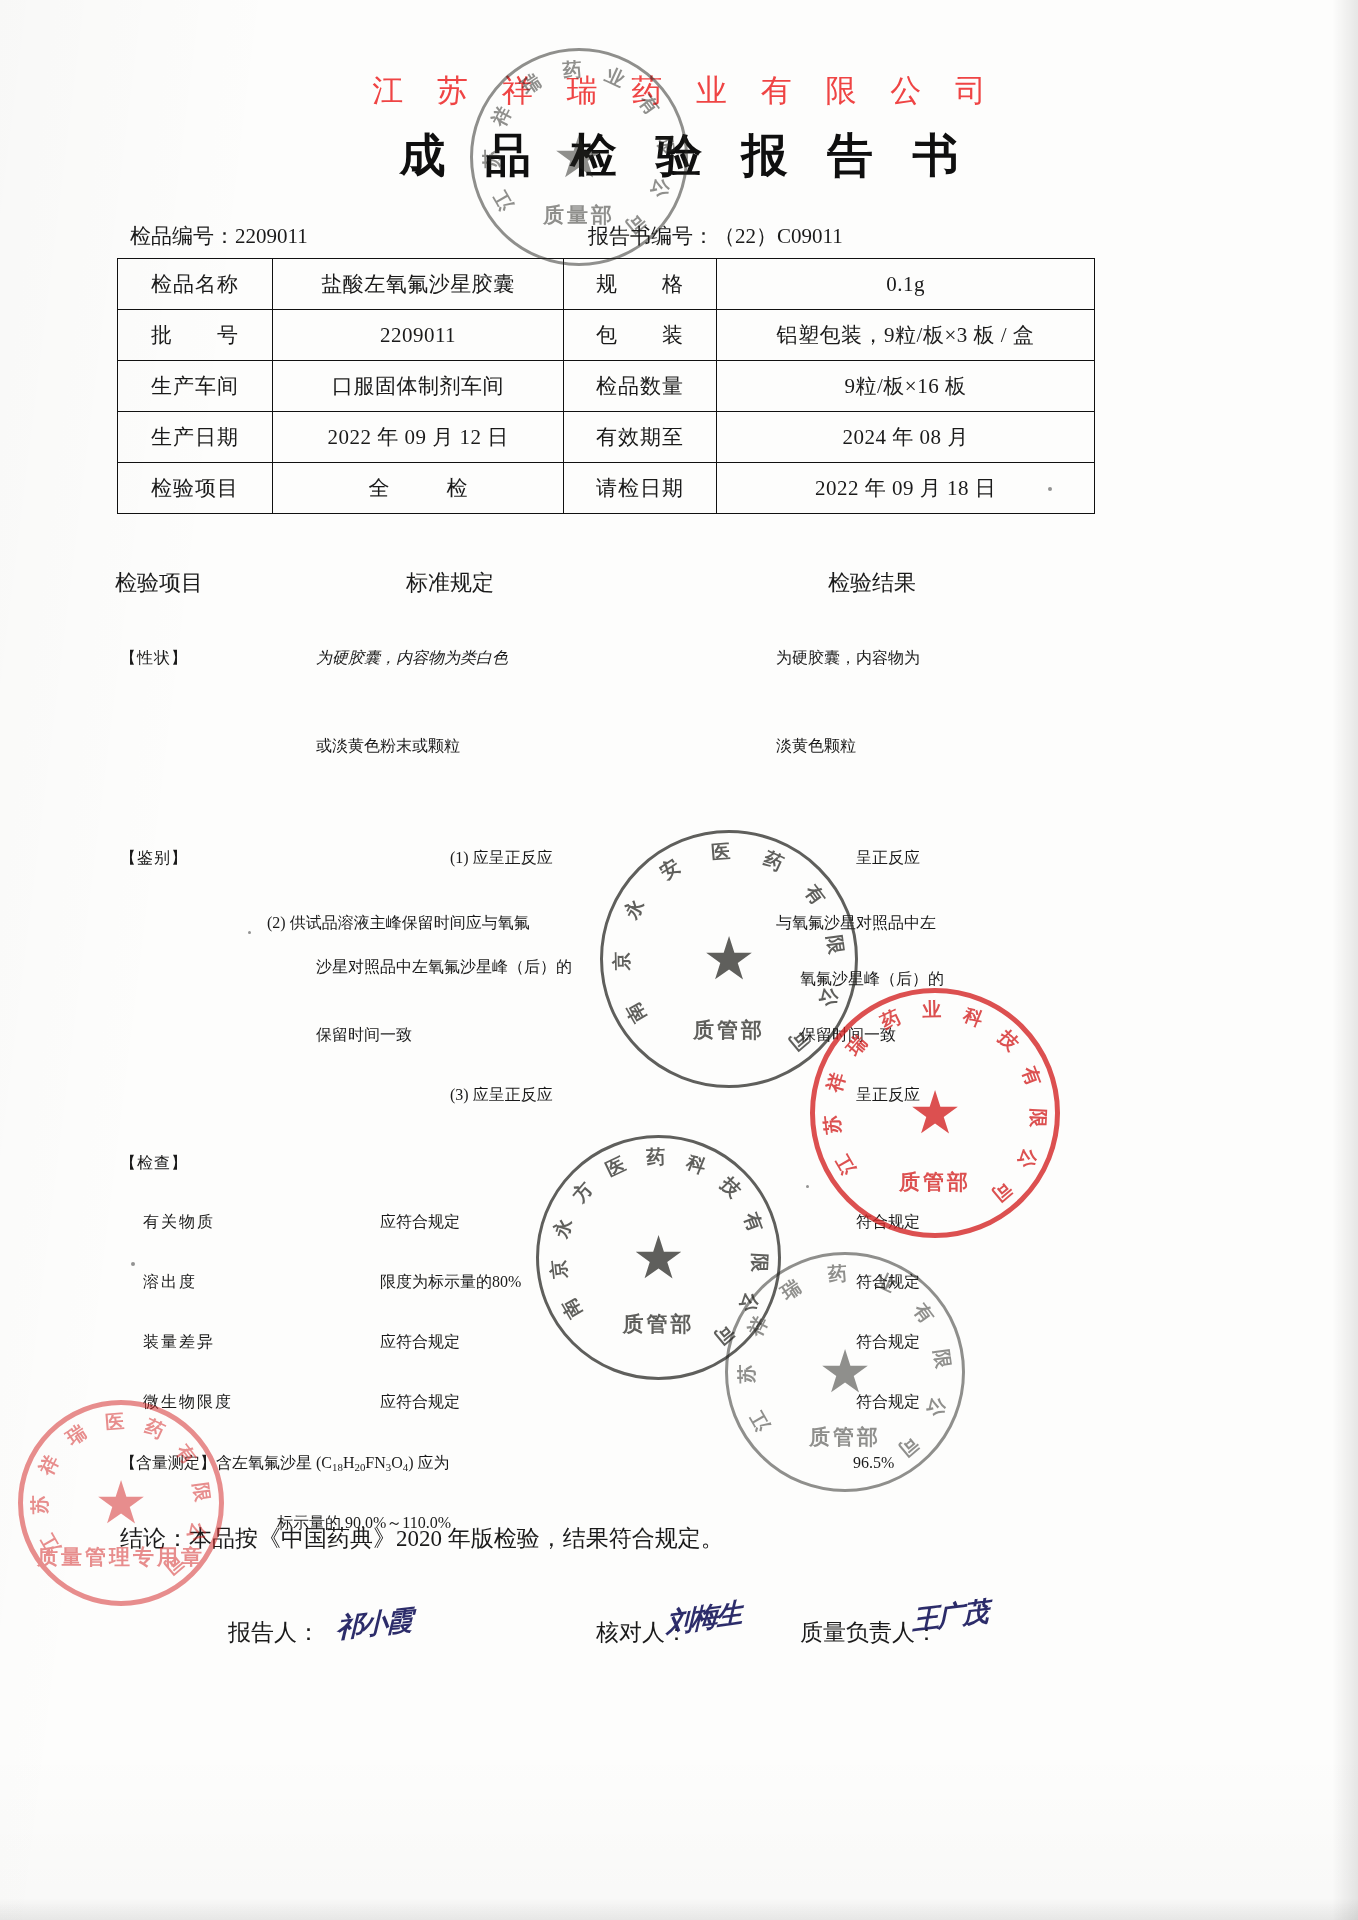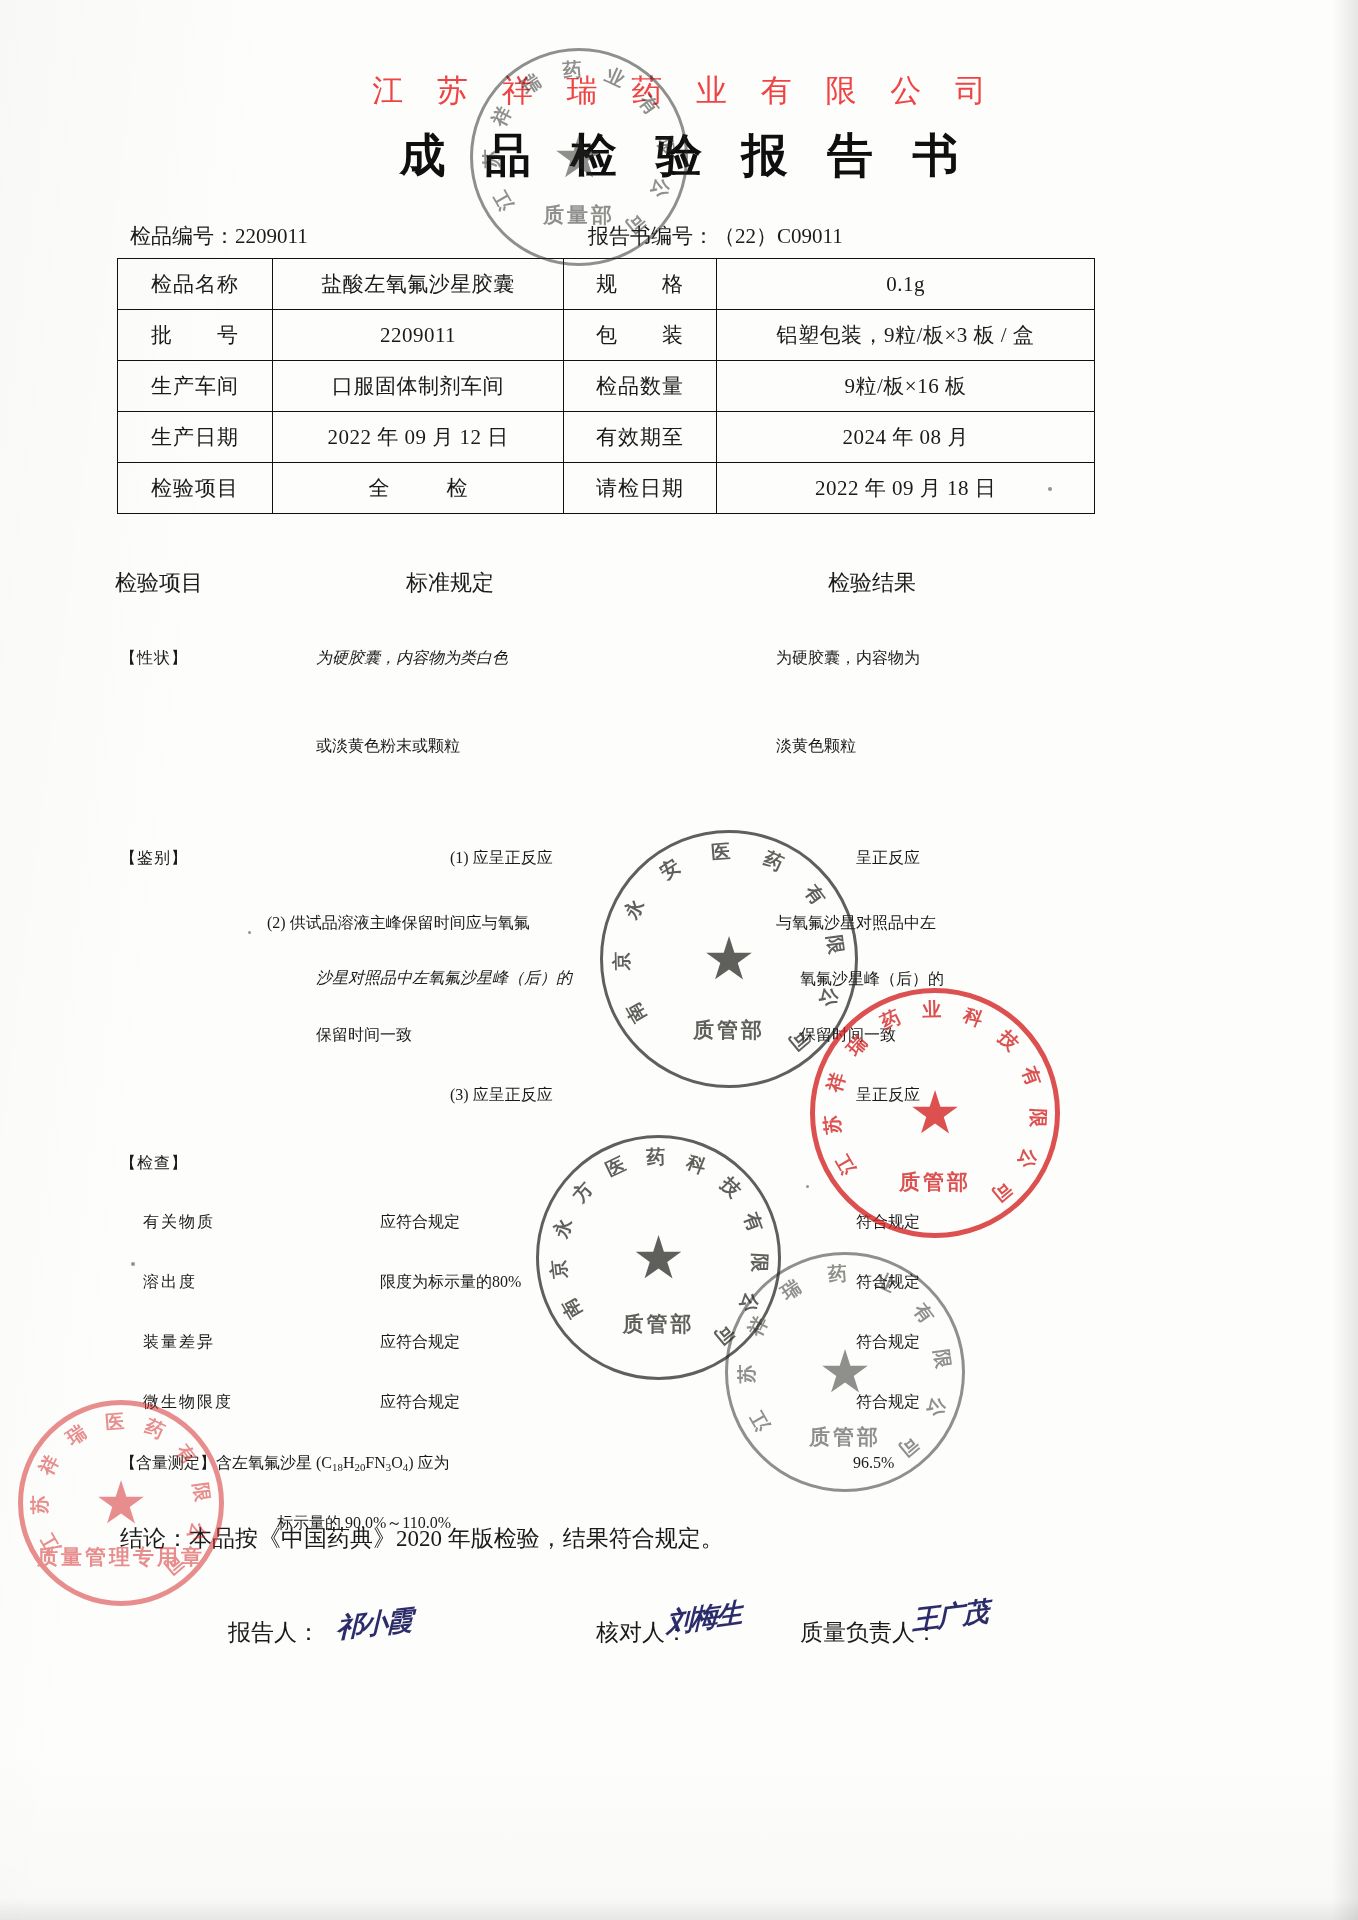--- a/index.html
+++ b/index.html
@@ -356,7 +356,7 @@
       <span class="res" style="top:197px;">与氧氟沙星对照品中左</span>
     </div>
     <div class="trow">
-      <span class="spec" style="top:252px;font-style:italic;">沙星对照品中左氧氟沙星峰（后）的</span>
+      <span class="spec" style="top:241px;">沙星对照品中左氧氟沙星峰（后）的</span>
       <span class="res-c" style="top:253px;">氧氟沙星峰（后）的</span>
     </div>
     <div class="trow">

